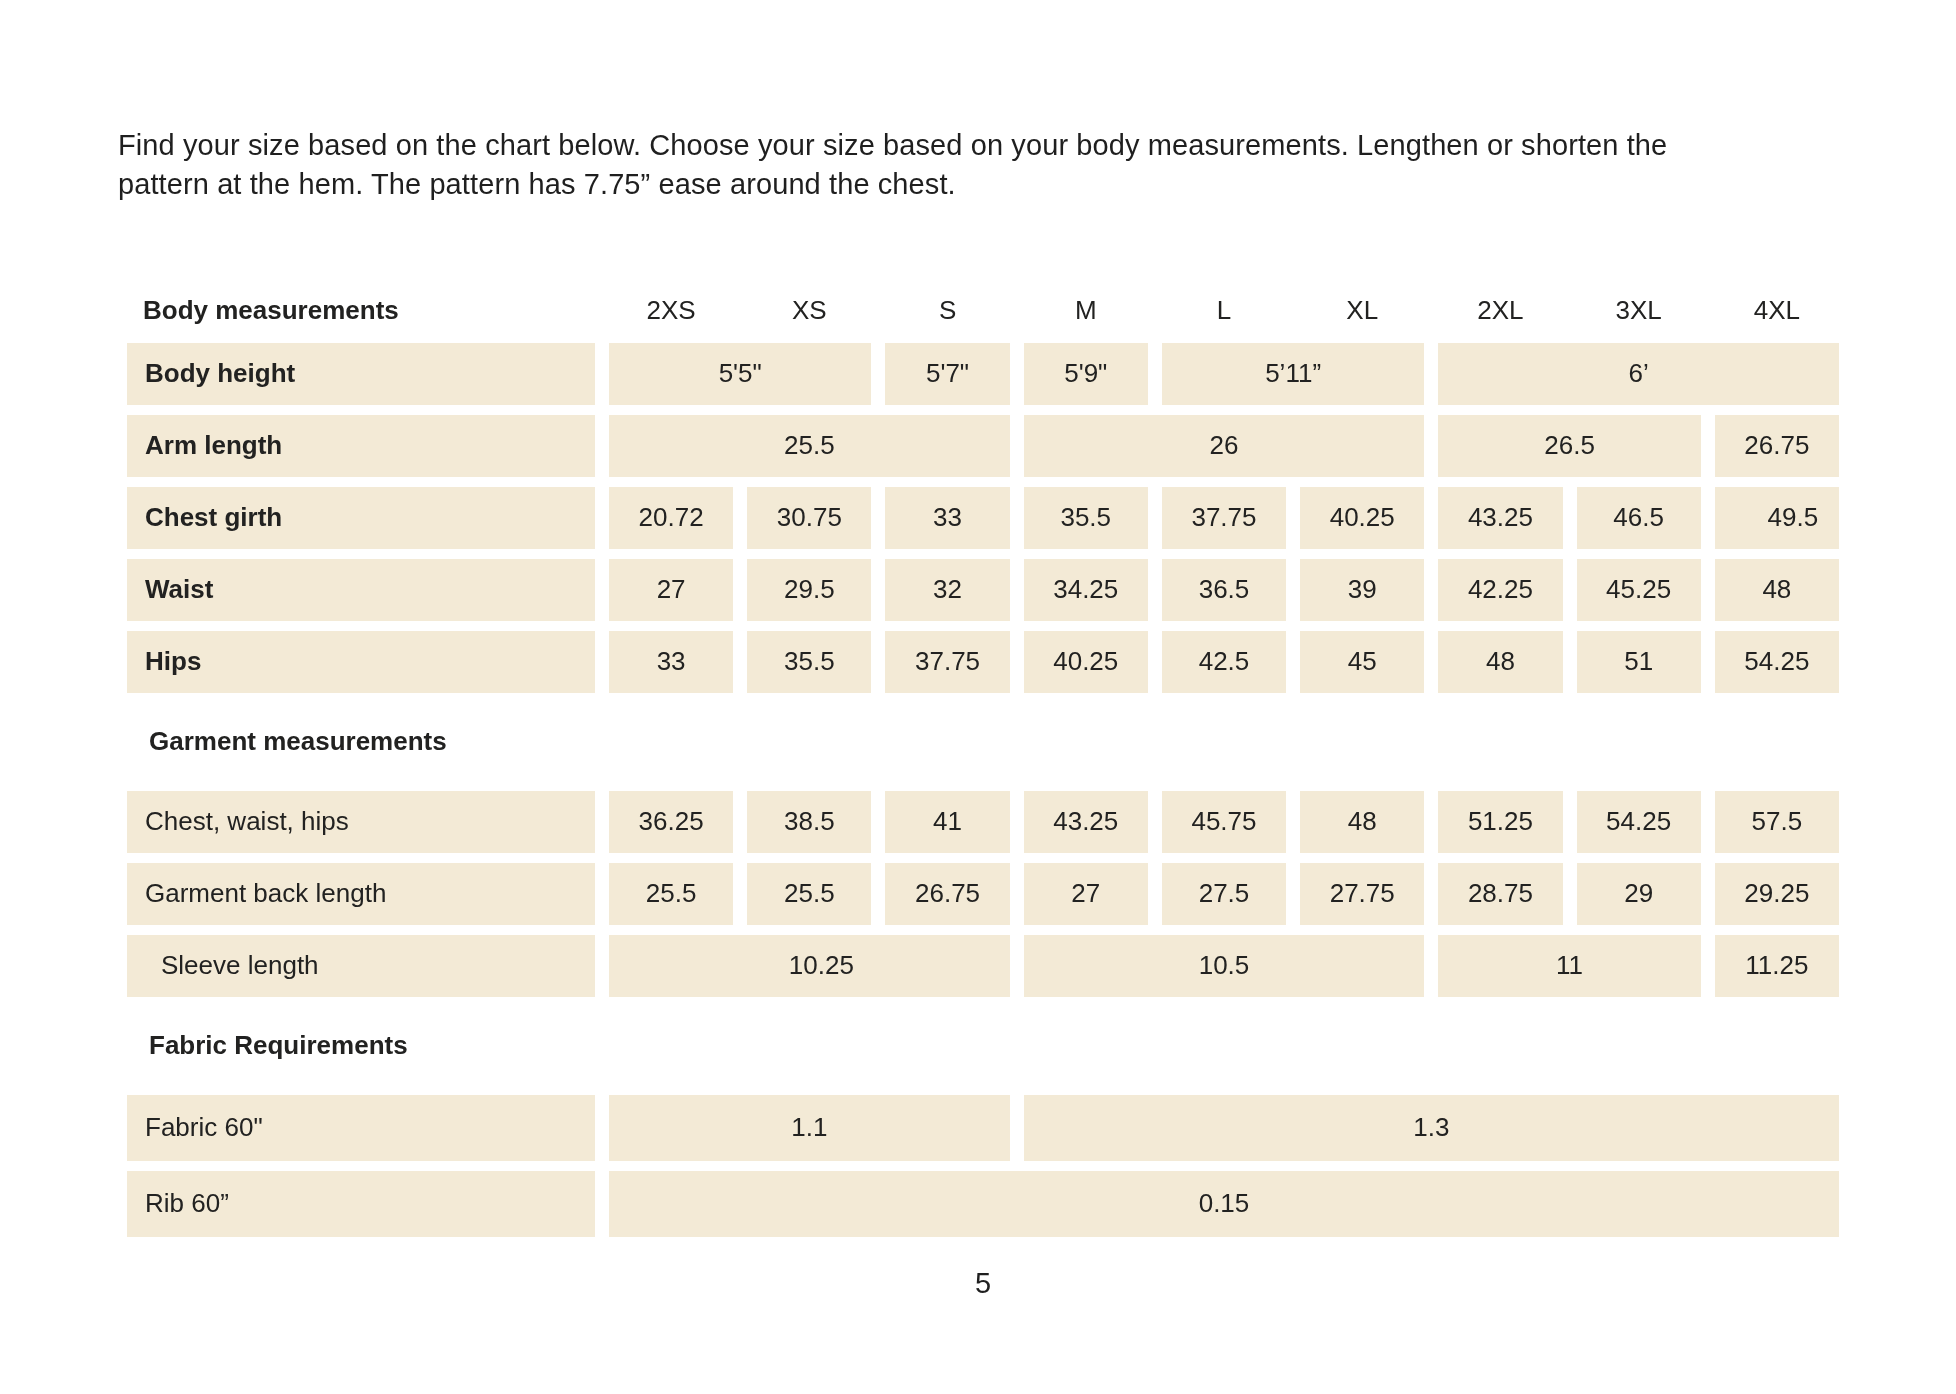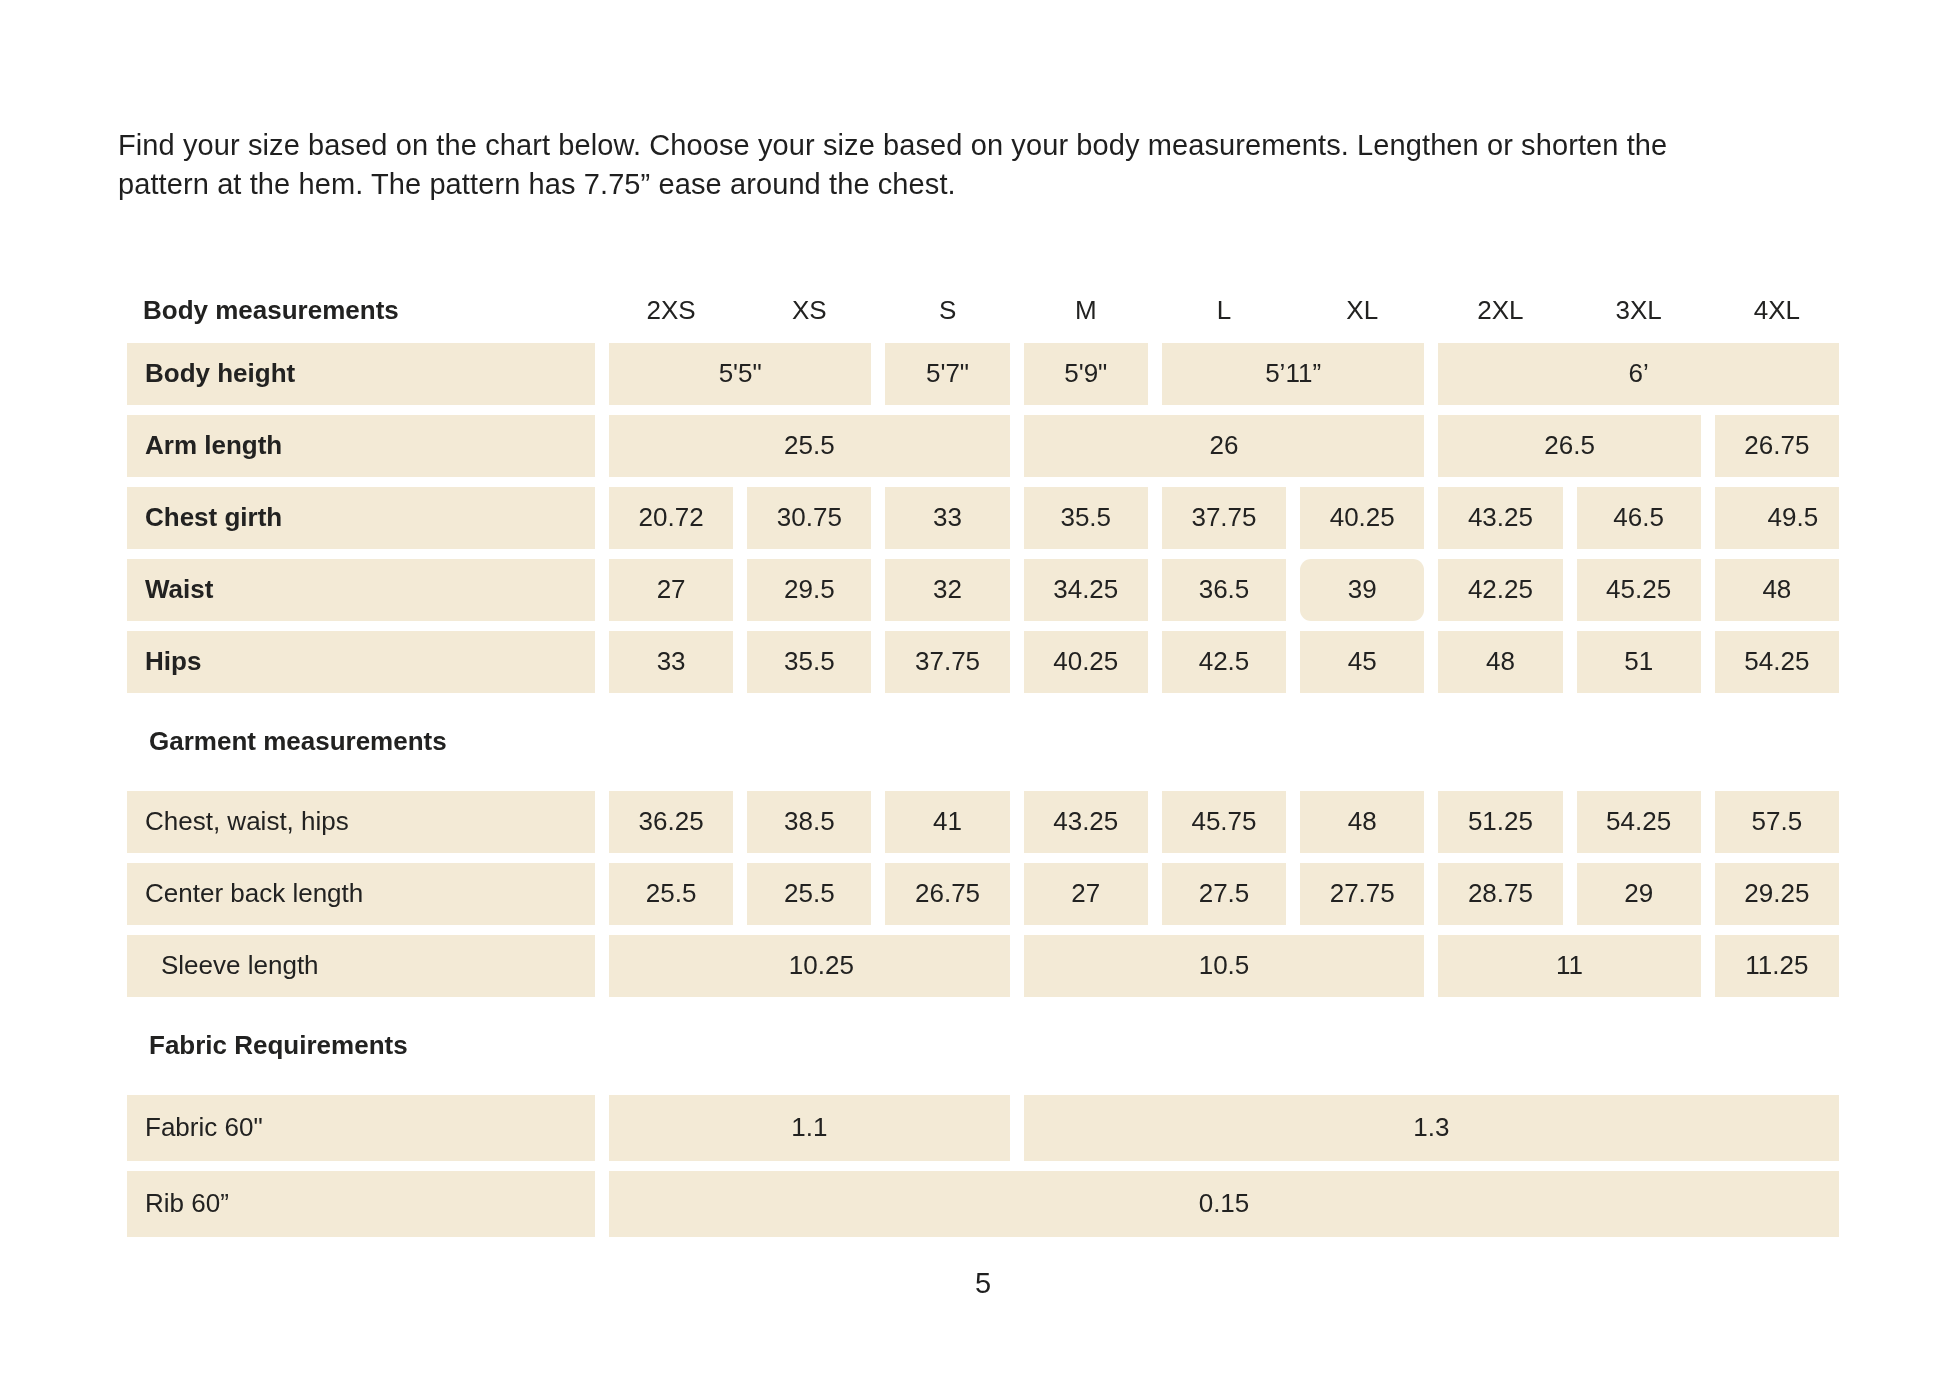--- a/index.html
+++ b/index.html
@@ -101,7 +101,7 @@
           <div class="gcell rd cell value" style="grid-area: 5 / 4 / auto / span 1;">32</div>
           <div class="gcell rd cell value" style="grid-area: 5 / 5 / auto / span 1;">34.25</div>
           <div class="gcell rd cell value" style="grid-area: 5 / 6 / auto / span 1;">36.5</div>
-          <div class="gcell rd cell value" style="grid-area: 5 / 7 / auto / span 1; border-radius: 11px;">39</div>
+          <div class="gcell rd cell value" style="grid-area: 5 / 7 / auto / span 1;">39</div>
           <div class="gcell rd cell value" style="grid-area: 5 / 8 / auto / span 1;">42.25</div>
           <div class="gcell rd cell value" style="grid-area: 5 / 9 / auto / span 1;">45.25</div>
           <div class="gcell rd cell value" style="grid-area: 5 / 10 / auto / span 1;">48</div>

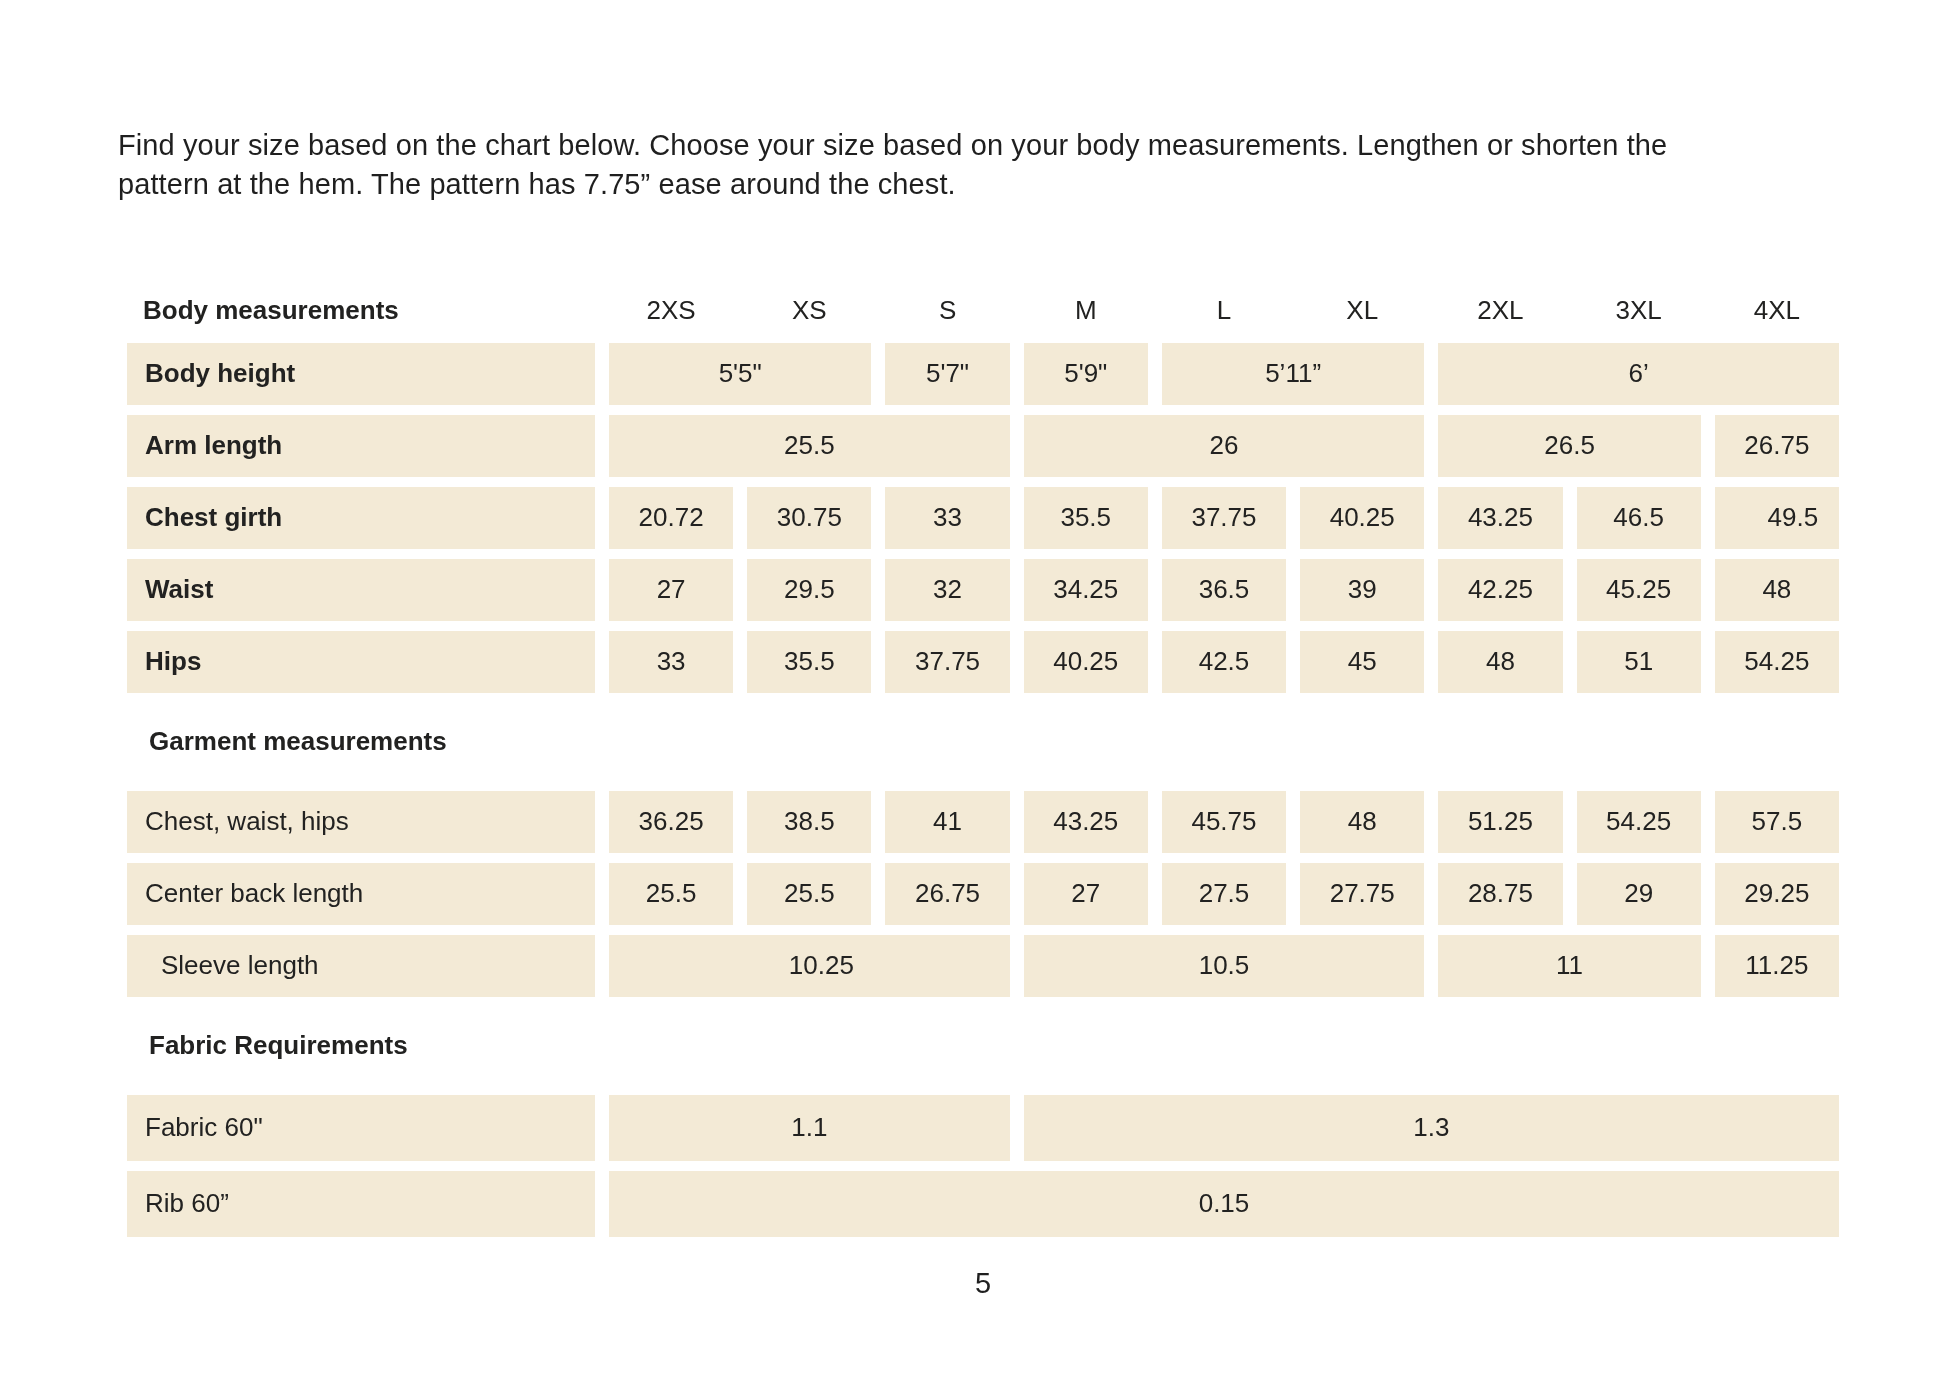--- a/index.html
+++ b/index.html
@@ -126,7 +126,7 @@
           <div class="gcell rd cell value" style="grid-area: 8 / 8 / auto / span 1;">51.25</div>
           <div class="gcell rd cell value" style="grid-area: 8 / 9 / auto / span 1;">54.25</div>
           <div class="gcell rd cell value" style="grid-area: 8 / 10 / auto / span 1;">57.5</div>
-          <div class="gcell rd cell label" style="grid-area: 9 / 1 / auto / span 1;">Center back length</div>
+          <div class="gcell rd cell label" style="grid-area: 9 / 1 / auto / span 1;">Garment back length</div>
           <div class="gcell rd cell value" style="grid-area: 9 / 2 / auto / span 1;">25.5</div>
           <div class="gcell rd cell value" style="grid-area: 9 / 3 / auto / span 1;">25.5</div>
           <div class="gcell rd cell value" style="grid-area: 9 / 4 / auto / span 1;">26.75</div>

